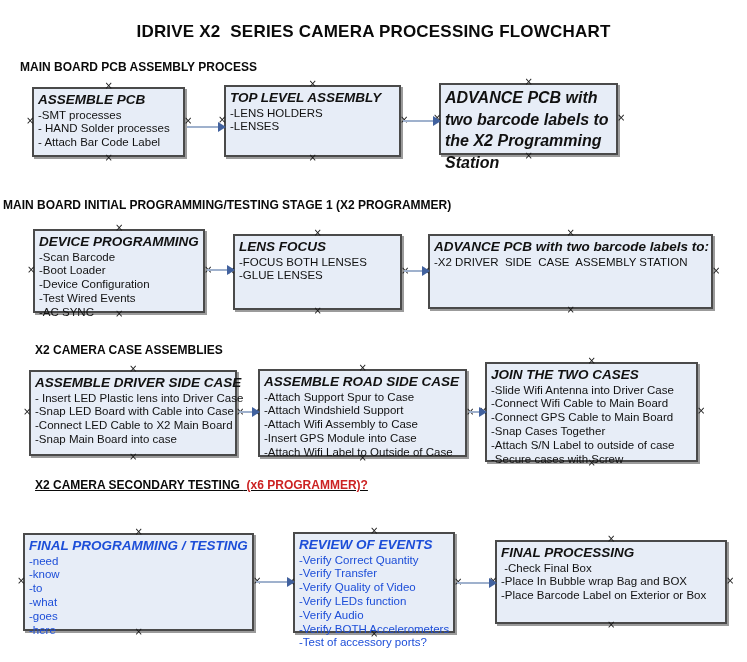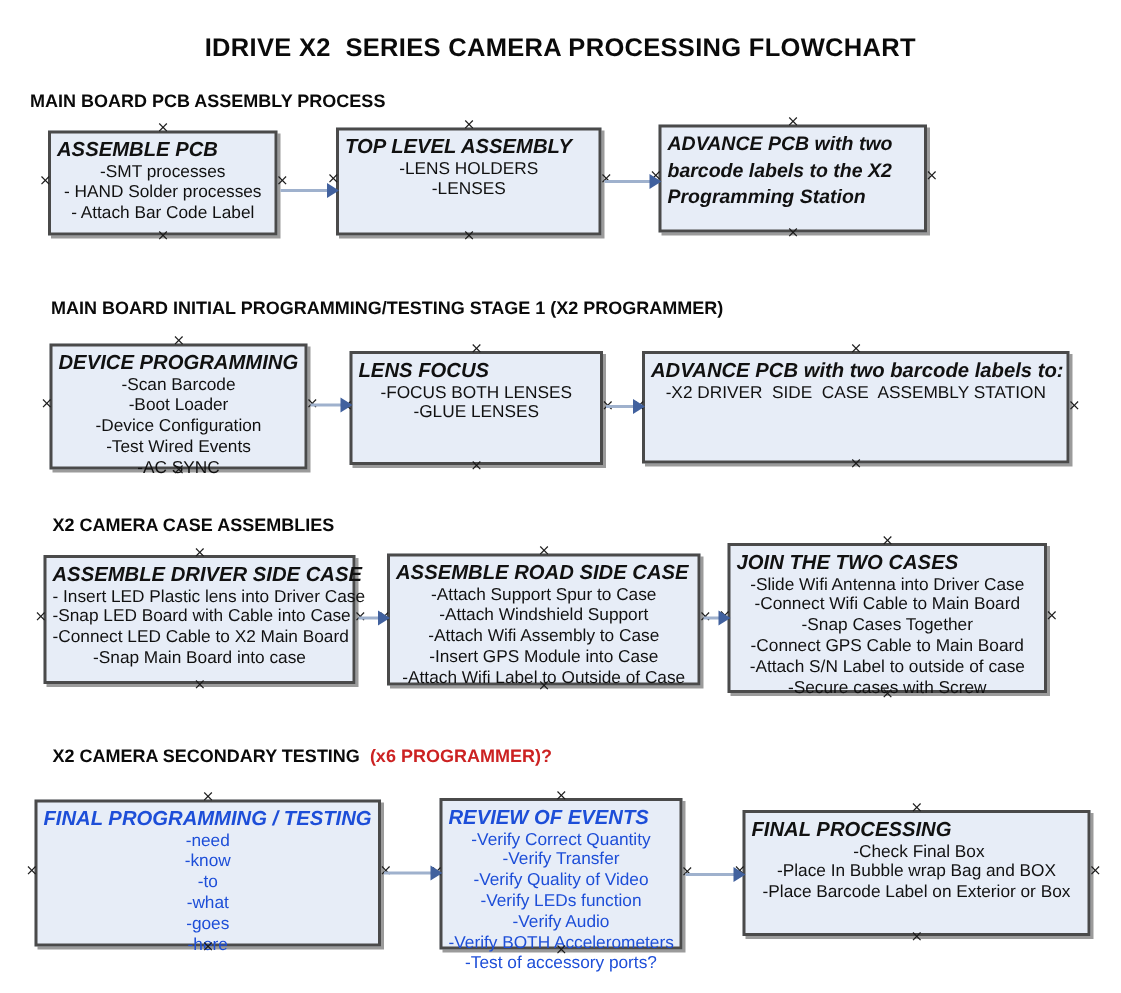--- a/index.html
+++ b/index.html
@@ -23,7 +23,7 @@
     box-shadow:2px 2px 0 #9b9b9b;padding:2px 4px;box-sizing:border-box;
   }
   .fbox-title{font-size:13.5px;font-weight:bold;line-height:1.3;white-space:nowrap;font-style:italic;}
-  .fbox.wrap .fbox-title{white-space:normal;font-size:13px;line-height:1.35;}
+  .fbox.wrap .fbox-title{white-space:normal;font-size:16px;line-height:1.35;}
   .fbox-items{font-size:11.5px;line-height:1.2;text-align:center;}
   .fbox-items div{white-space:pre;}
   .red .fbox-title,.red .fbox-items{color:#1d4ed8;}

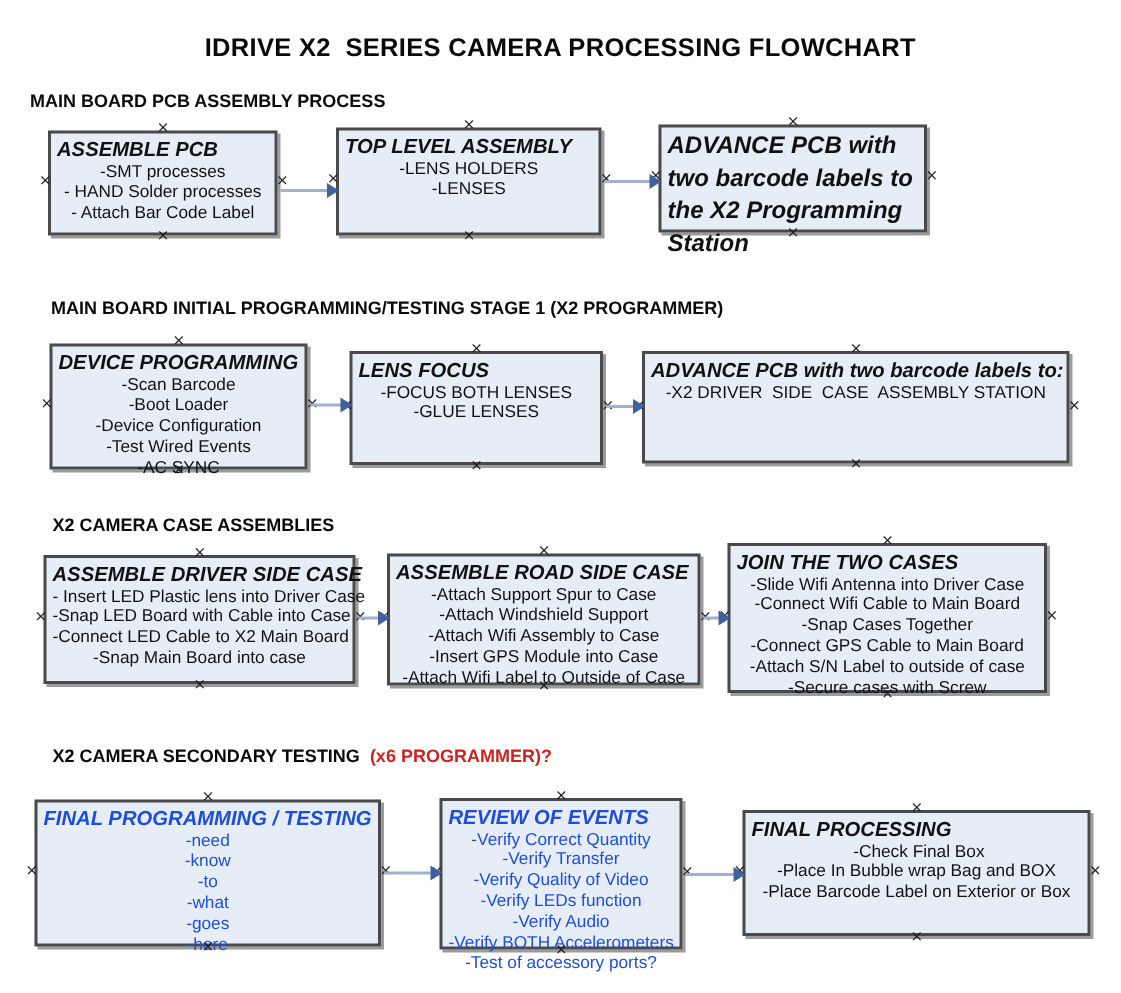--- a/index.html
+++ b/index.html
@@ -24,7 +24,7 @@
   }
   .fbox-title{font-size:13.5px;font-weight:bold;line-height:1.3;white-space:nowrap;font-style:italic;}
   .fbox.wrap .fbox-title{white-space:normal;font-size:16px;line-height:1.35;}
-  .fbox-items{font-size:11.5px;line-height:1.2;text-align:center;}
+  .fbox-items{font-size:11.5px;line-height:1.2;}
   .fbox-items div{white-space:pre;}
   .red .fbox-title,.red .fbox-items{color:#1d4ed8;}
 

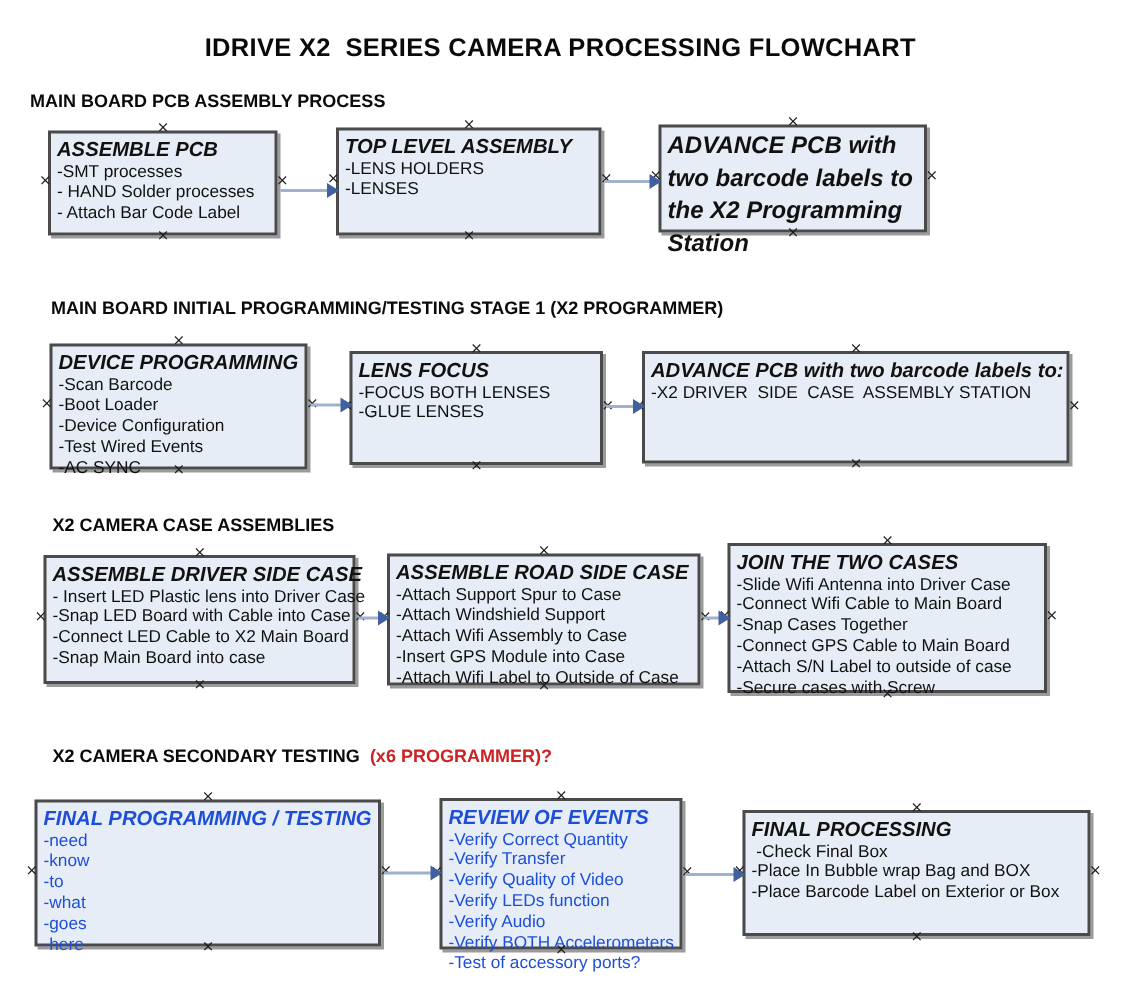--- a/index.html
+++ b/index.html
@@ -14,7 +14,7 @@
   .sh{position:absolute;font-weight:bold;font-size:12px;white-space:pre;color:#0a0a0a;}
   .sh .red-part{color:#cc2222;}
   .sh1{left:20px;top:60px;}
-  .sh2{left:34px;top:198px;}
+  .sh2{left:3px;top:198px;}
   .sh3{left:35px;top:343px;}
   .sh4{left:35px;top:497px;}
 

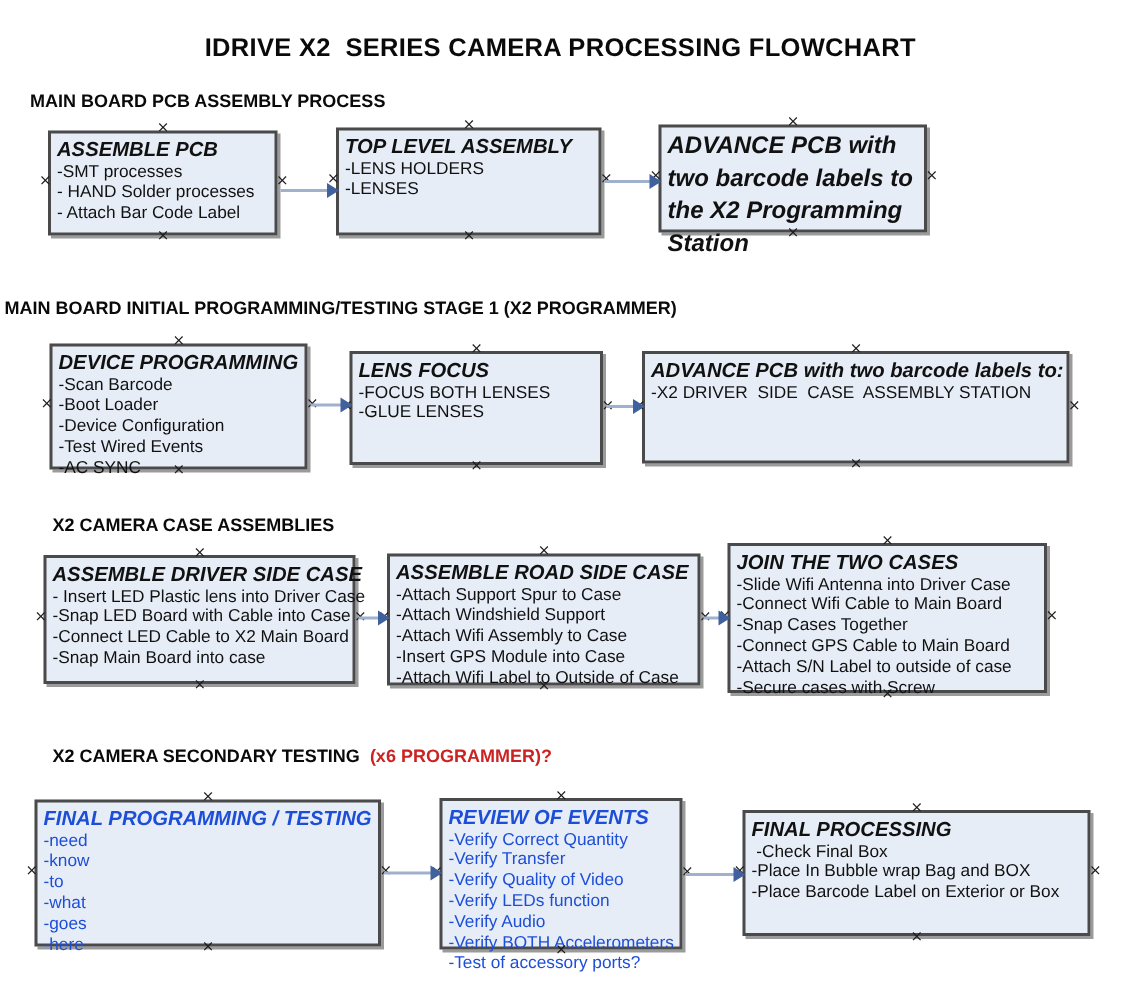--- a/index.html
+++ b/index.html
@@ -184,8 +184,8 @@
     <div class="fbox-items">
       <div>-Slide Wifi Antenna into Driver Case</div>
       <div>-Connect Wifi Cable to Main Board</div>
+      <div>-Connect GPS Cable to Main Board</div>
       <div>-Snap Cases Together</div>
-      <div>-Connect GPS Cable to Main Board</div>
       <div>-Attach S/N Label to outside of case</div>
       <div>-Secure cases with Screw</div>
     </div>

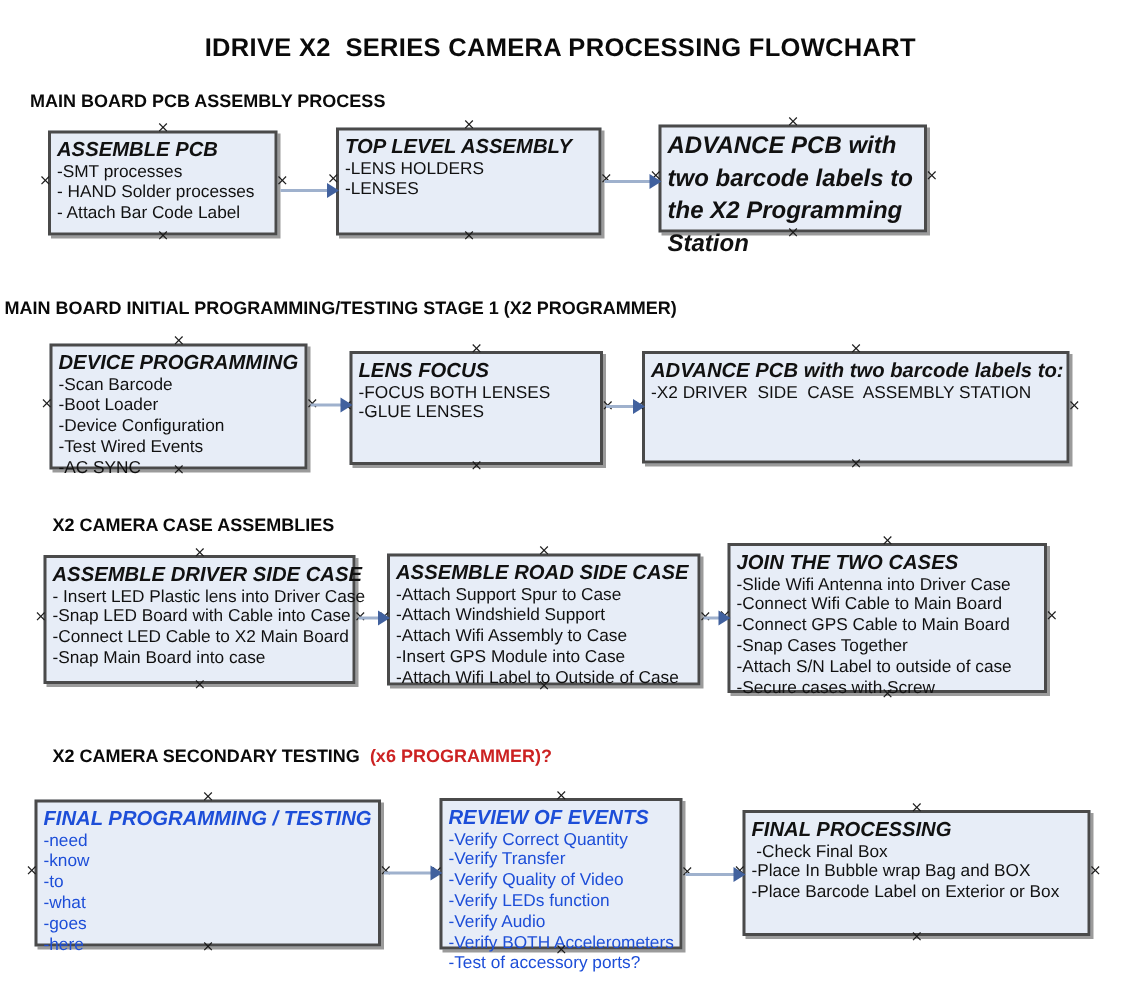--- a/index.html
+++ b/index.html
@@ -16,7 +16,7 @@
   .sh1{left:20px;top:60px;}
   .sh2{left:3px;top:198px;}
   .sh3{left:35px;top:343px;}
-  .sh4{left:35px;top:497px;}
+  .sh4{left:35px;top:478px;text-decoration:underline;}
 
   .fbox{
     position:absolute;background:#e7edf7;border:2px solid #4a4a4a;

